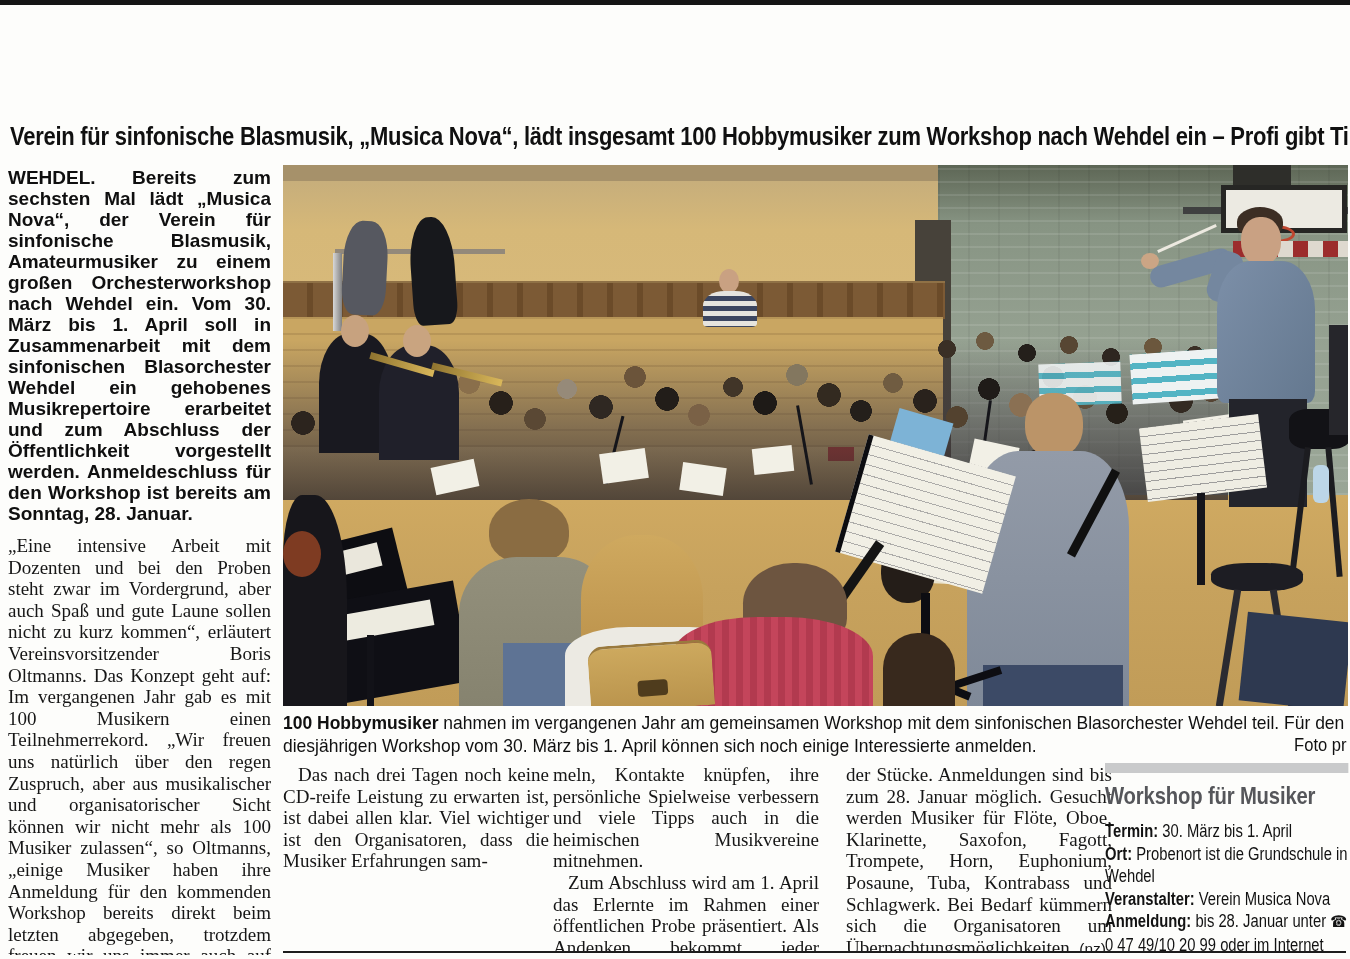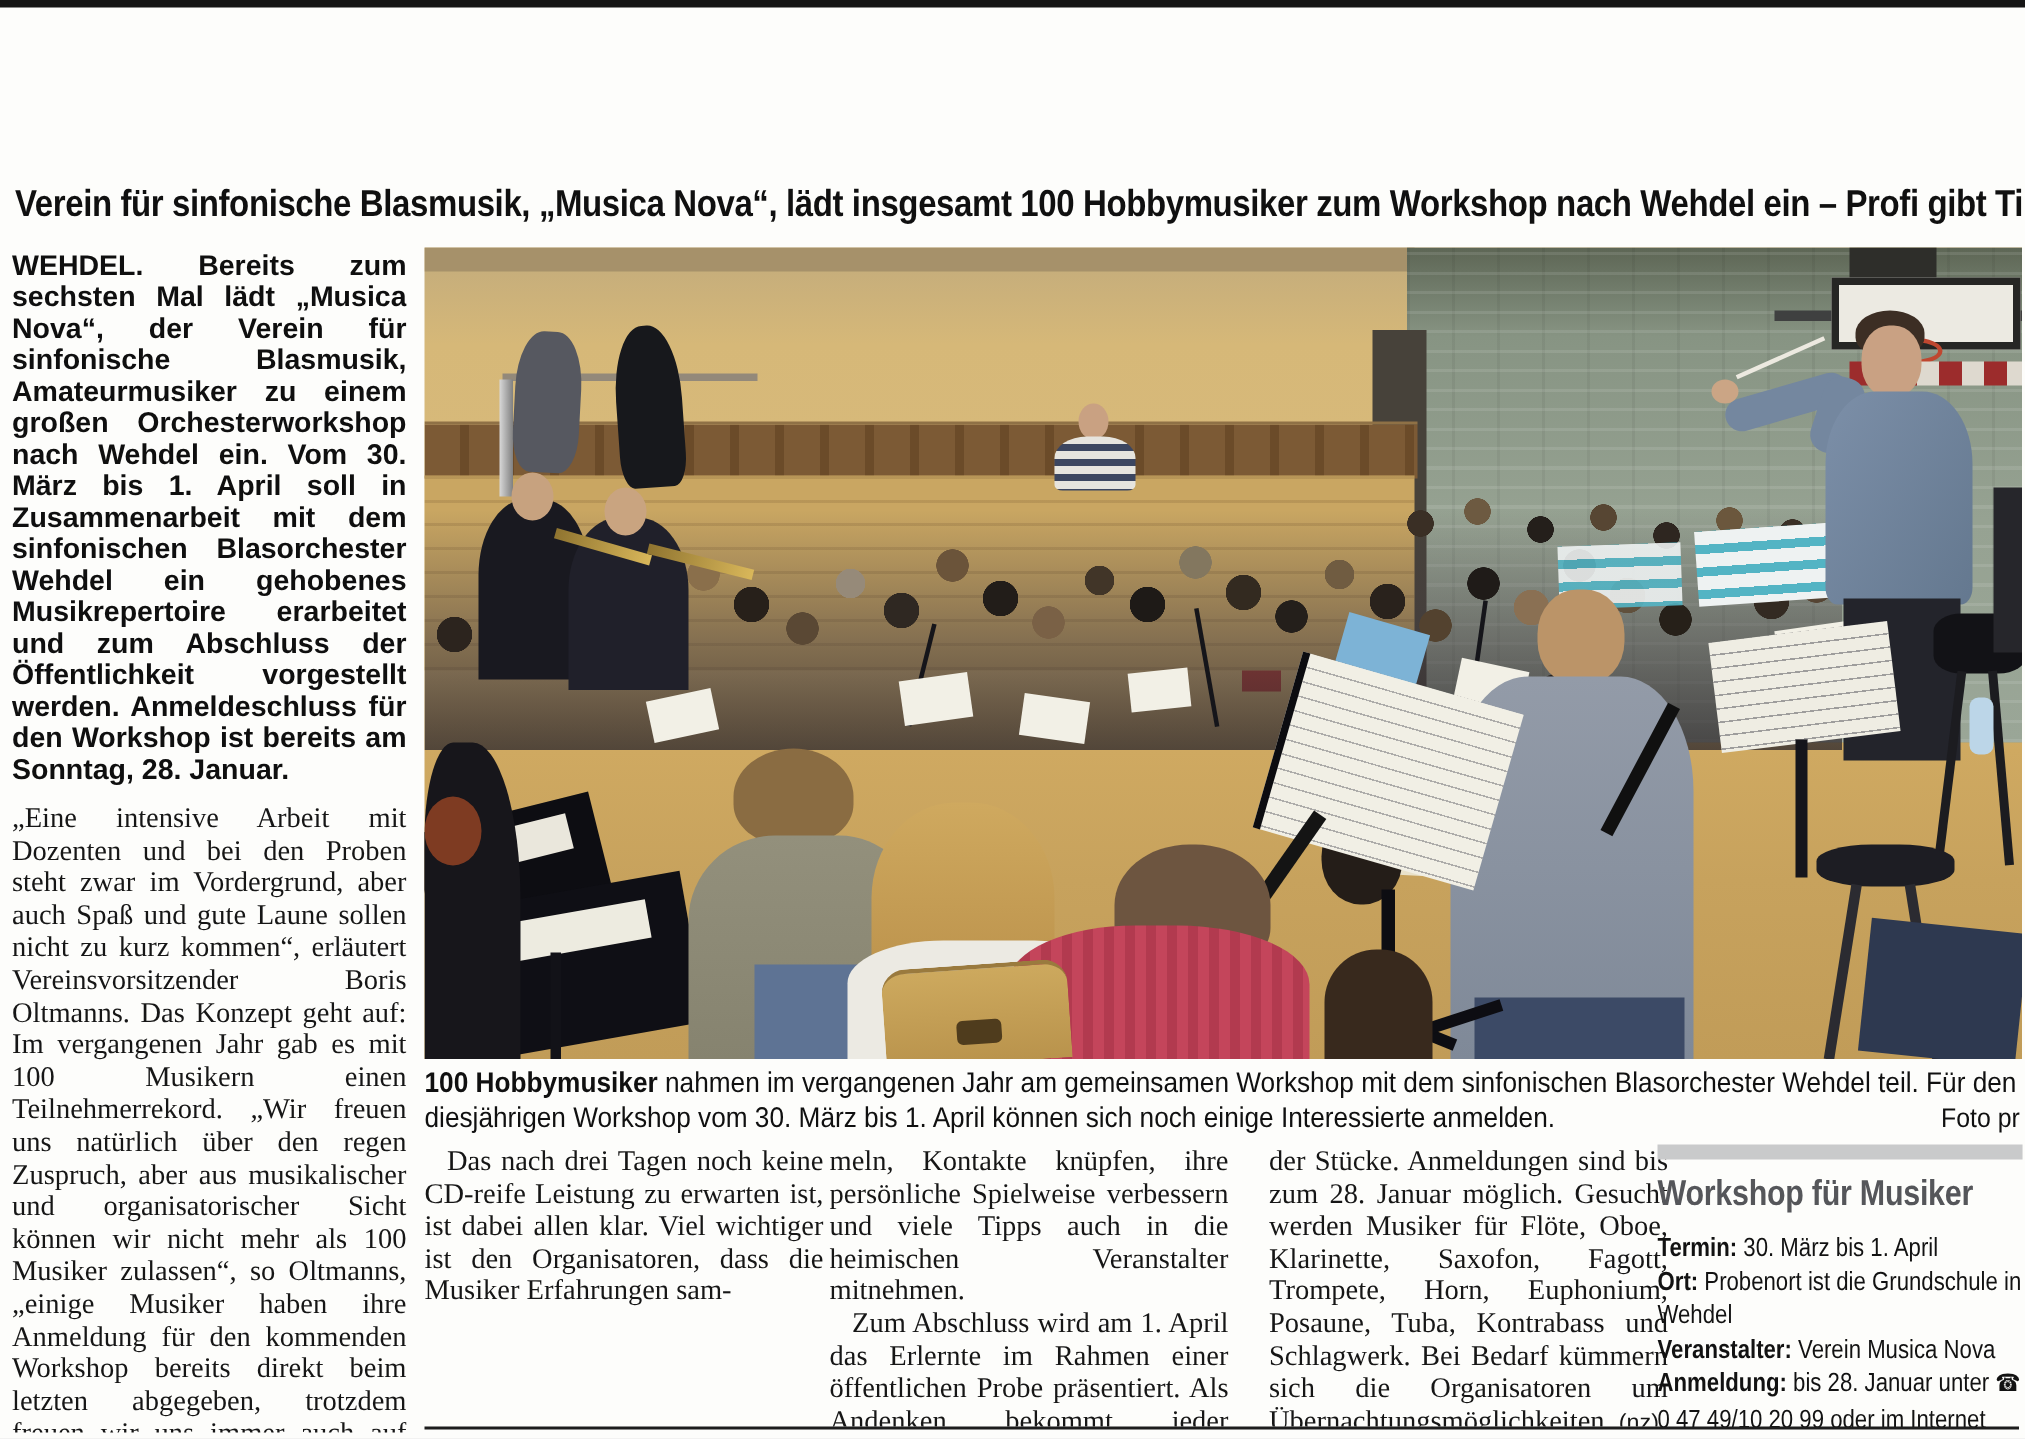--- a/index.html
+++ b/index.html
@@ -187,7 +187,7 @@
     <p class="serif indent">Das nach drei Tagen noch keine CD-reife Leistung zu erwarten ist, ist dabei allen klar. Viel wichtiger ist den Organisatoren, dass die Musiker Erfahrungen sam-</p>
   </div>
   <div class="bcol" style="left:553px;">
-    <p class="serif">meln, Kontakte knüpfen, ihre persönliche Spielweise verbessern und viele Tipps auch in die heimischen Veranstalter mitnehmen.</p>
+    <p class="serif">meln, Kontakte knüpfen, ihre persönliche Spielweise verbessern und viele Tipps auch in die heimischen Musikvereine mitnehmen.</p>
     <p class="serif indent">Zum Abschluss wird am 1. April das Erlernte im Rahmen einer öffentlichen Probe präsentiert. Als Andenken bekommt jeder Teilnehmer eine Aufnahme</p>
   </div>
   <div class="bcol" style="left:846px;">

